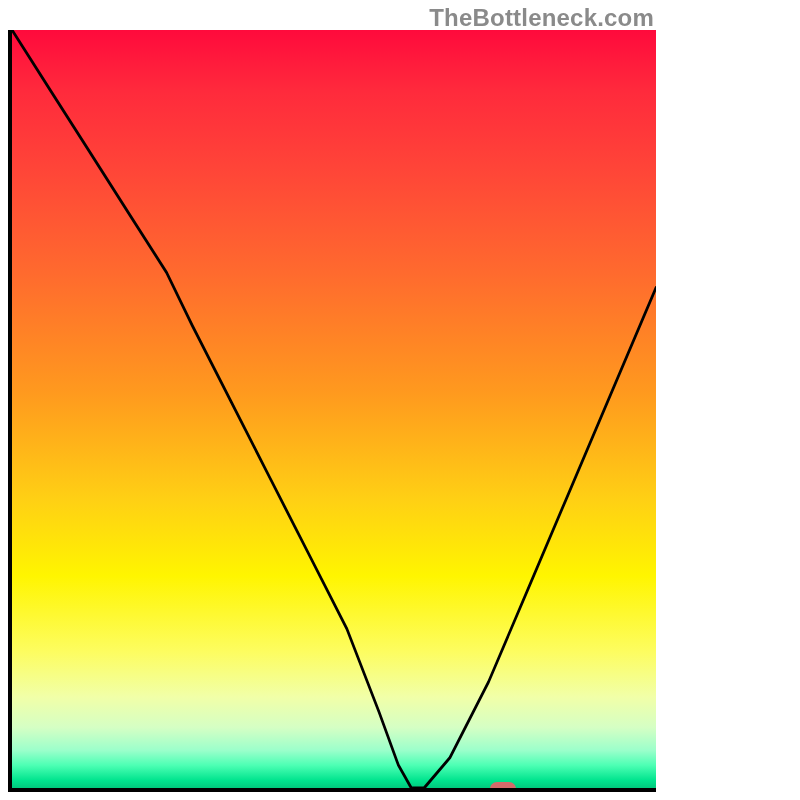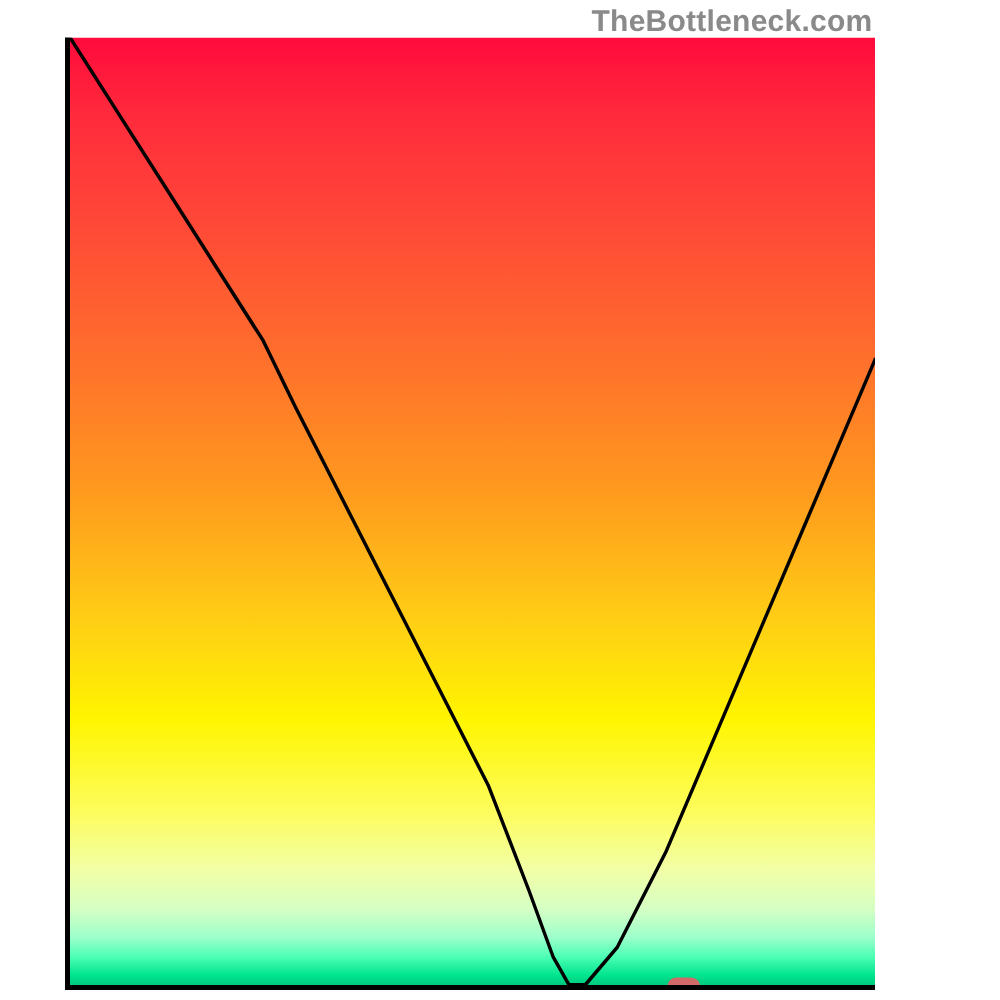--- a/index.html
+++ b/index.html
@@ -15,7 +15,6 @@
     width: 664px;
     height: 800px;
     overflow: hidden;
-    margin-left: 44px;
   }
   .watermark {
     position: absolute;

